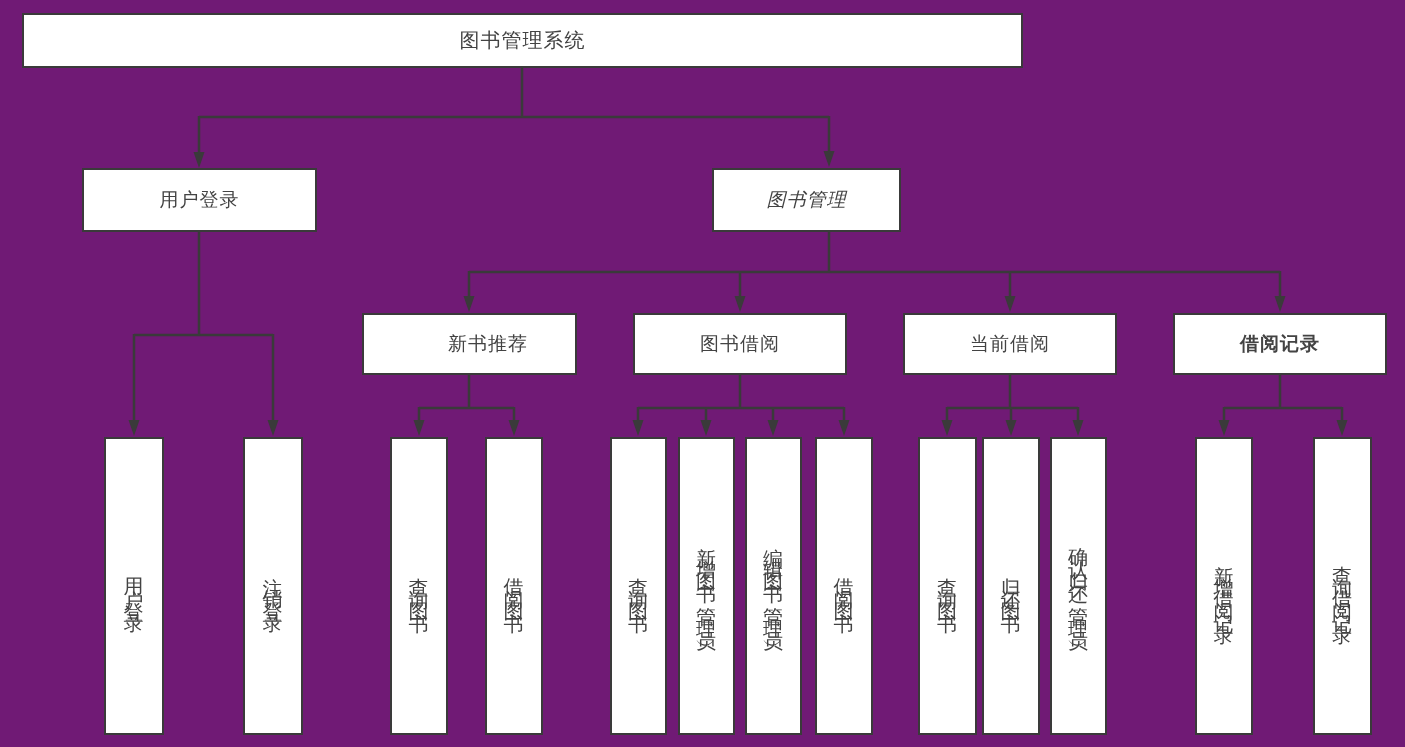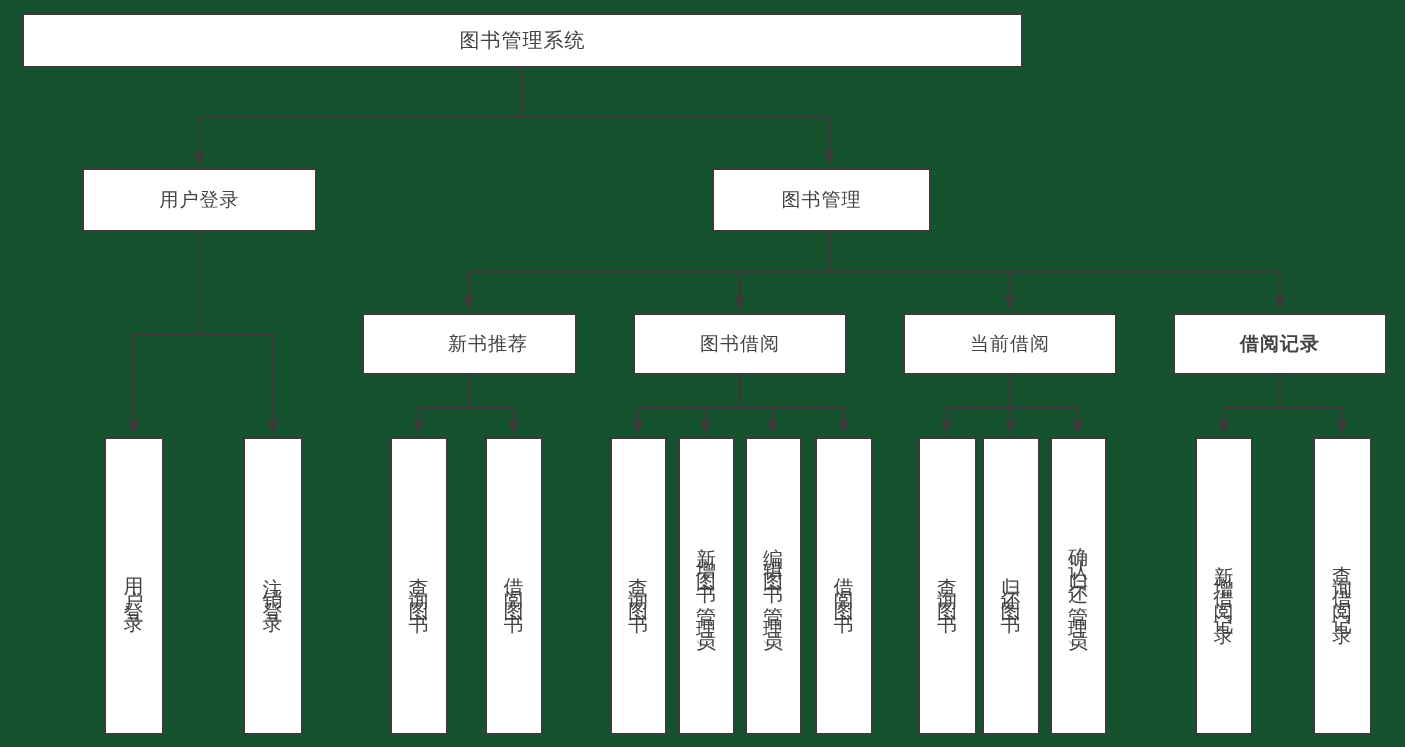--- a/index.html
+++ b/index.html
@@ -7,7 +7,7 @@
     position: relative;
     width: 1405px;
     height: 747px;
-    background: #14532d;
+    background: #701a75;
     font-family: "Liberation Sans", sans-serif;
     overflow: hidden;
   }

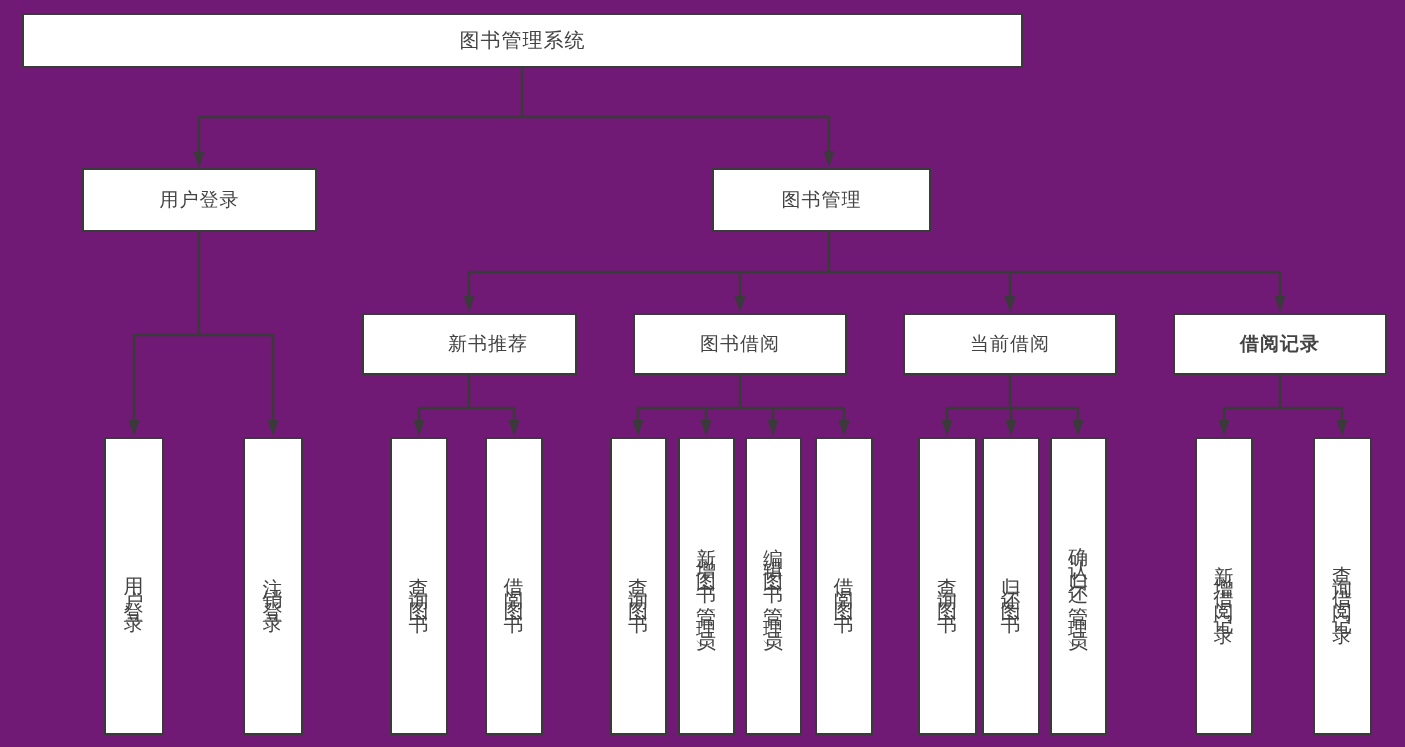--- a/index.html
+++ b/index.html
@@ -51,7 +51,7 @@
   
   #n-root        { left: 22px;   top: 13px;  width: 1001px; height: 55px; }
   #n-user-login  { left: 82px;   top: 168px; width: 235px;  height: 64px; }
-  #n-book-mgmt   { left: 712px;  top: 168px; width: 219px;  height: 64px; }
+  #n-book-mgmt   { left: 712px;  top: 168px; width: 189px;  height: 64px; font-style: italic; }
   #n-new-book    { left: 362px;  top: 313px; width: 215px;  height: 62px; padding-left: 37px; }
   #n-book-borrow { left: 633px;  top: 313px; width: 214px;  height: 62px; }
   #n-cur-borrow  { left: 903px;  top: 313px; width: 214px;  height: 62px; }

